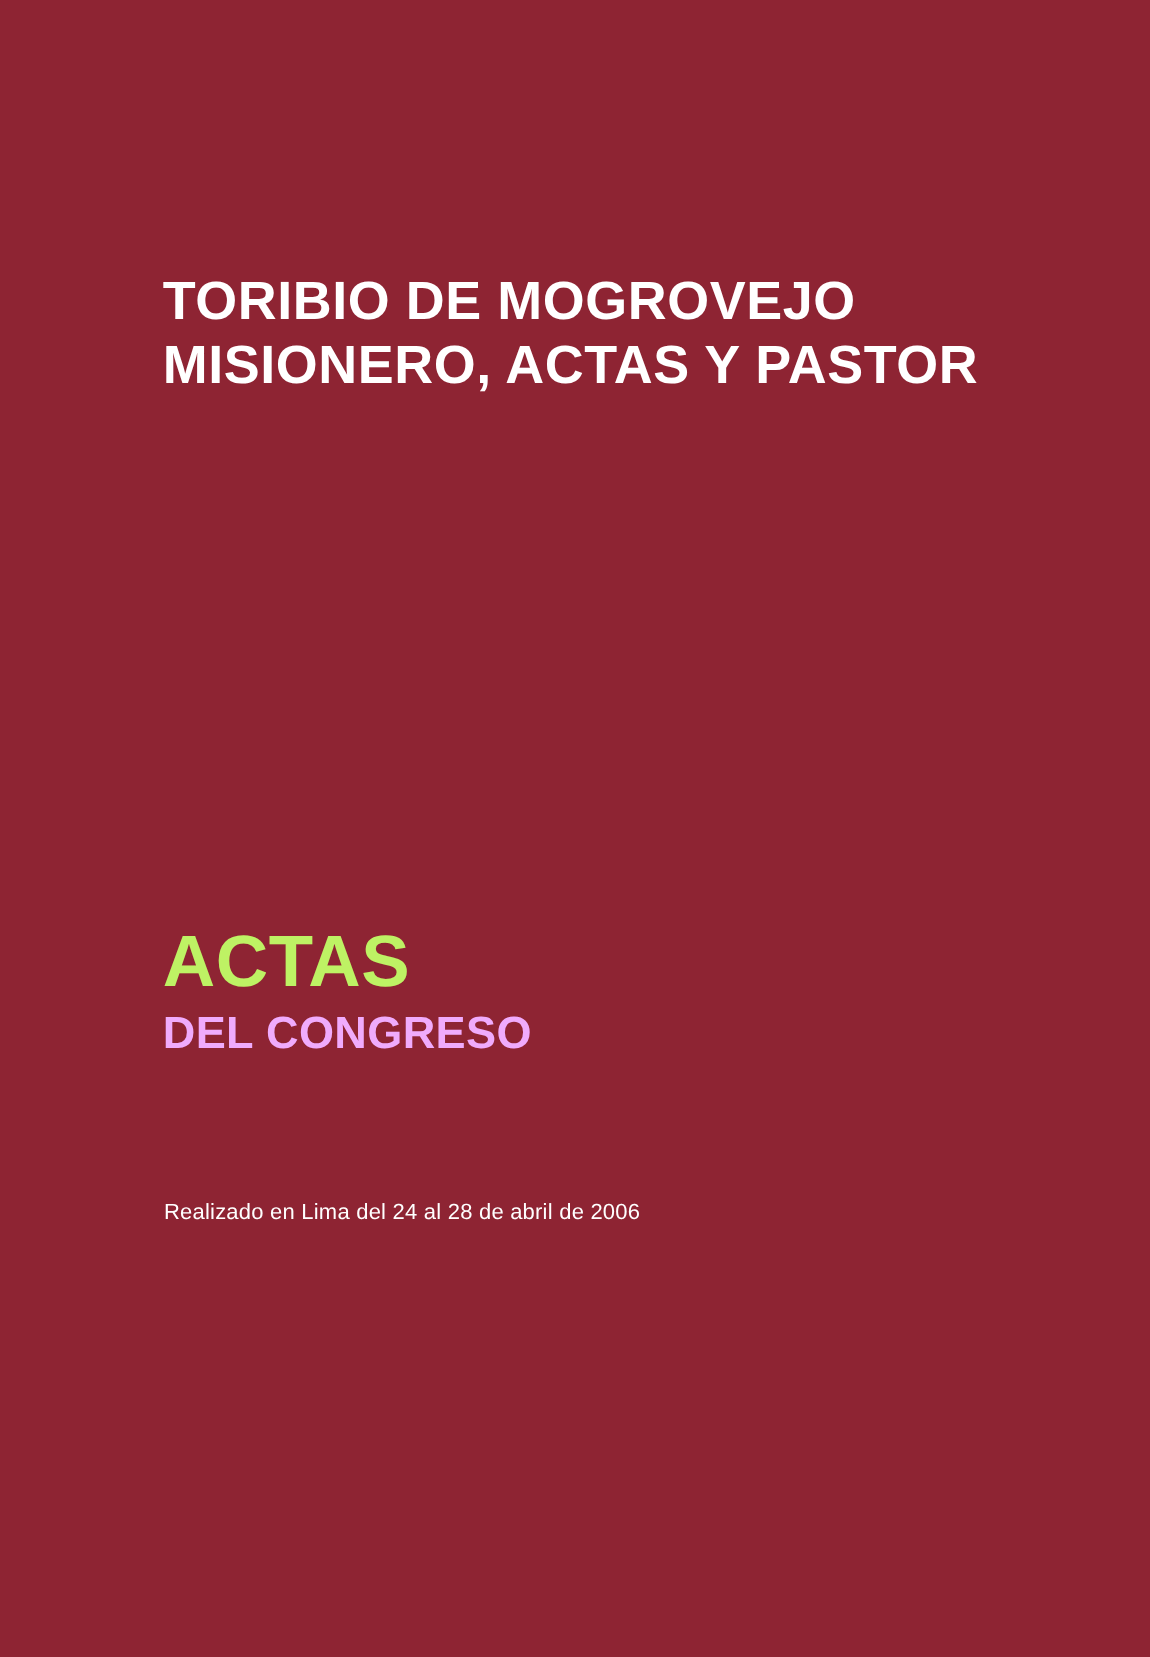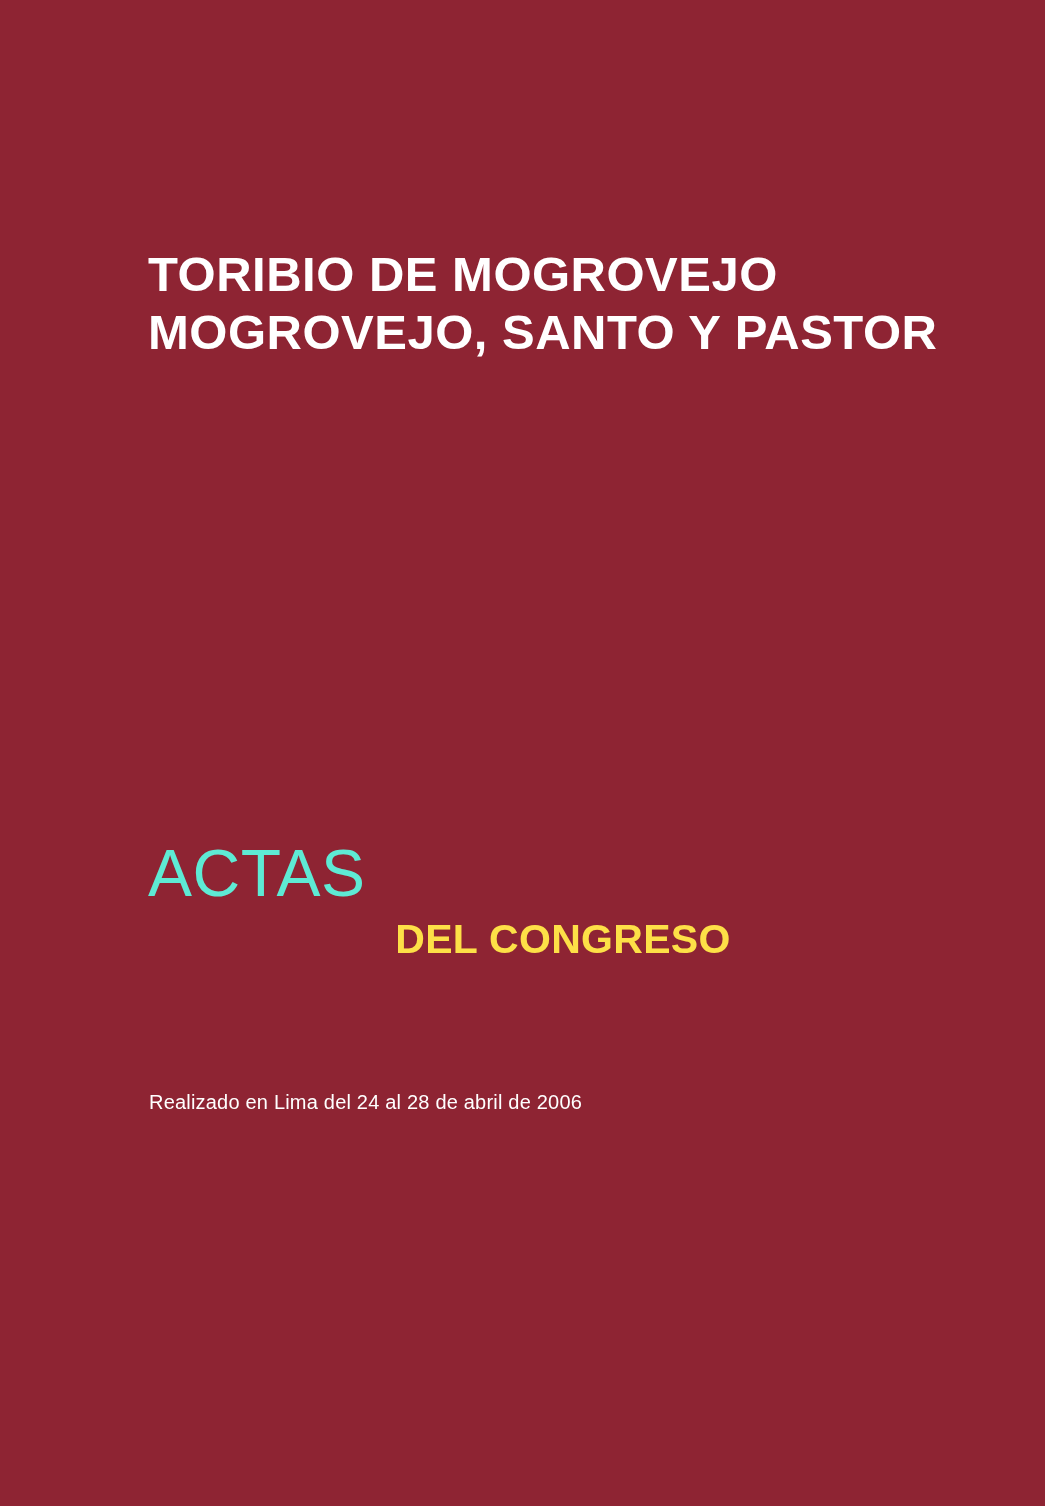--- a/index.html
+++ b/index.html
@@ -75,7 +75,7 @@
 
   <div class="title-block">
     <div class="title-line">TORIBIO DE MOGROVEJO</div>
-    <div class="title-line">MOGROVEJO, SANTO Y PASTOR</div>
+    <div class="title-line">MISIONERO, ACTAS Y PASTOR</div>
   </div>
 
   <div class="actas-block">

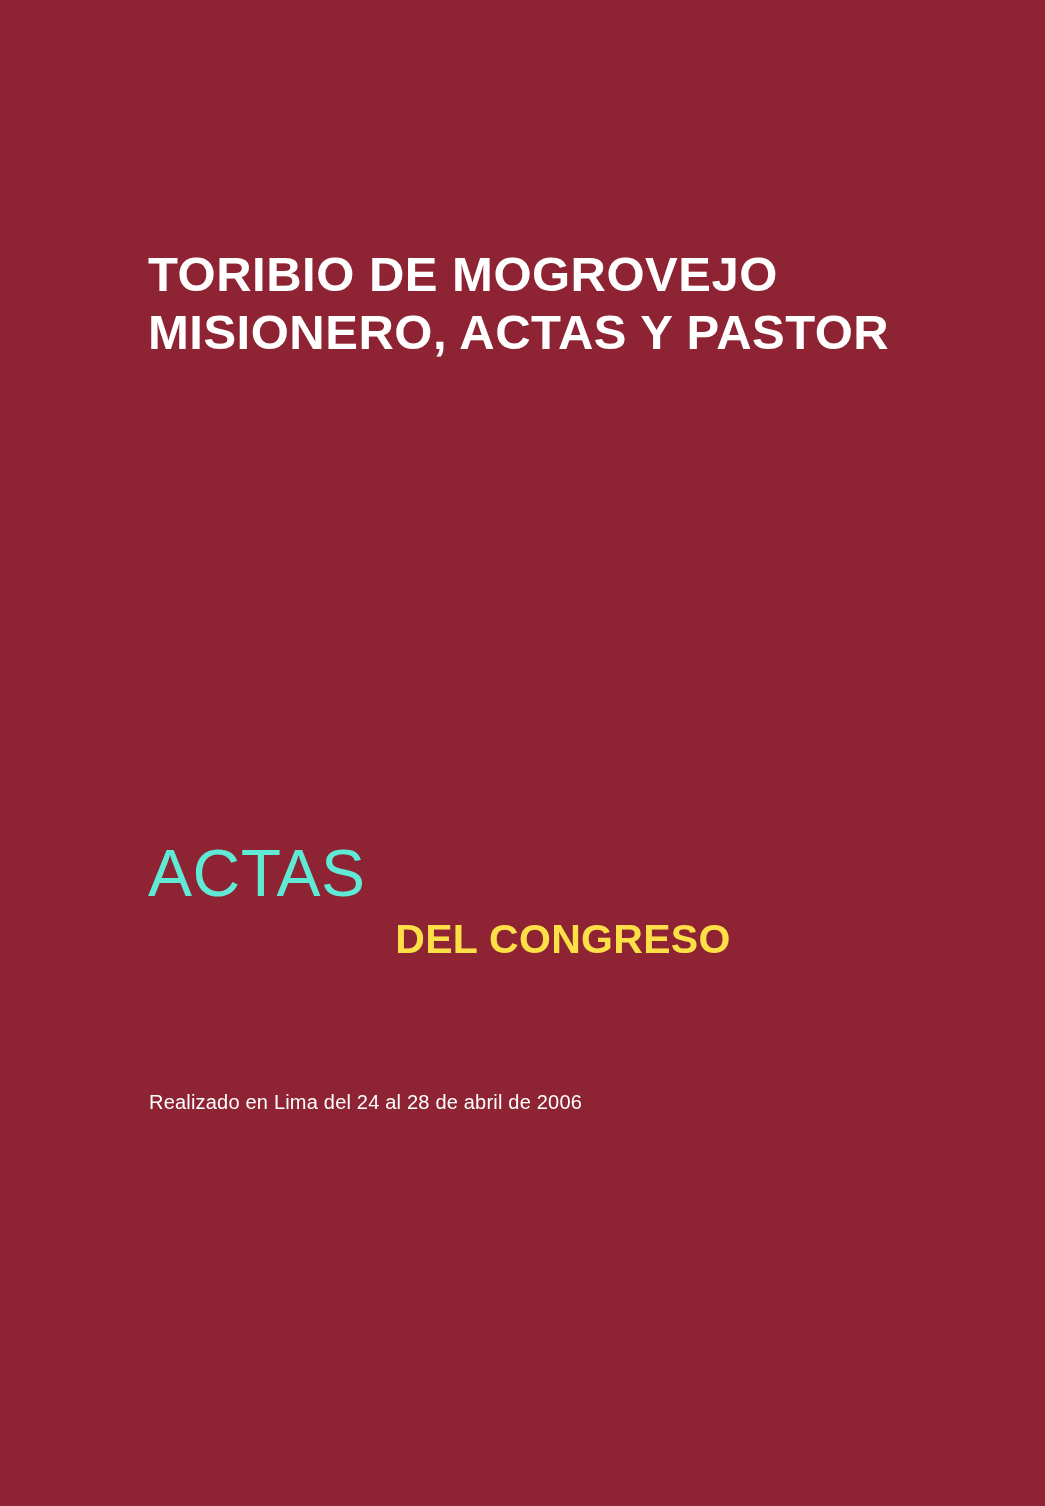--- a/index.html
+++ b/index.html
@@ -41,9 +41,9 @@
     width: 830px;
   }
   .actas-word {
-    color: #5eead4;
+    color: #bef264;
     font-size: 66px;
-    font-weight: normal;
+    font-weight: bold;
     letter-spacing: 0.5px;
     line-height: 1.0;
     margin-bottom: 8px;

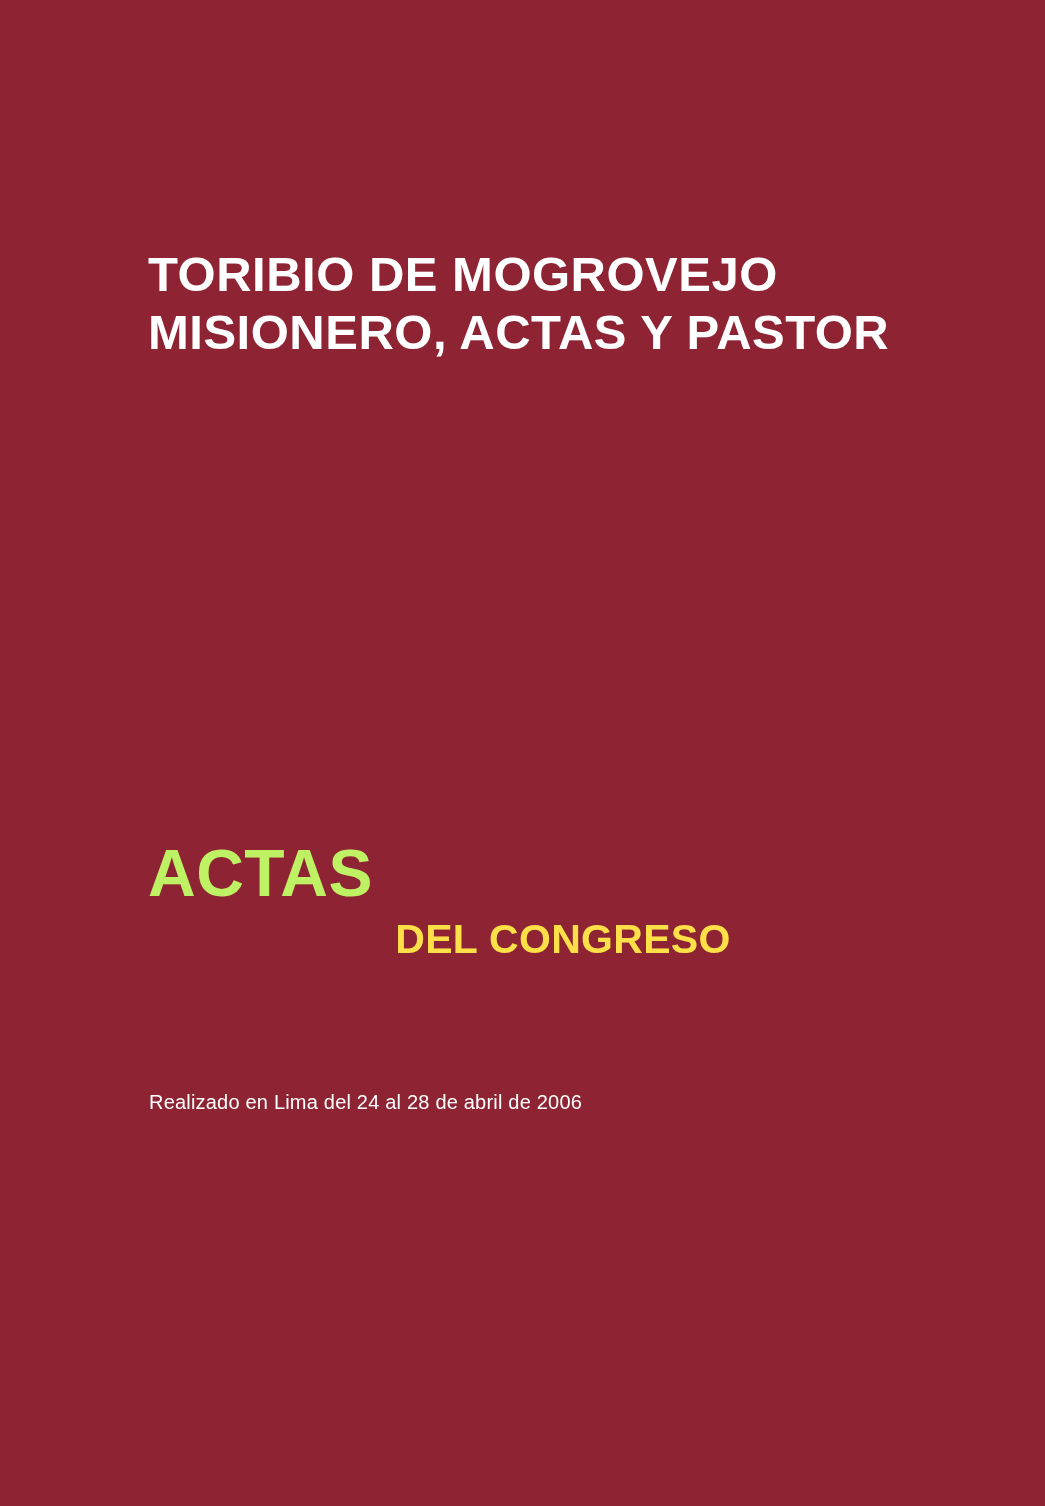--- a/index.html
+++ b/index.html
@@ -49,13 +49,12 @@
     margin-bottom: 8px;
   }
   .subtitle-line {
-    color: #fde047;
+    color: #f0abfc;
     font-size: 41px;
     font-weight: bold;
     letter-spacing: 0.3px;
     line-height: 1.22;
     white-space: nowrap;
-    text-align: center;
   }
   .event-info {
     position: absolute;

